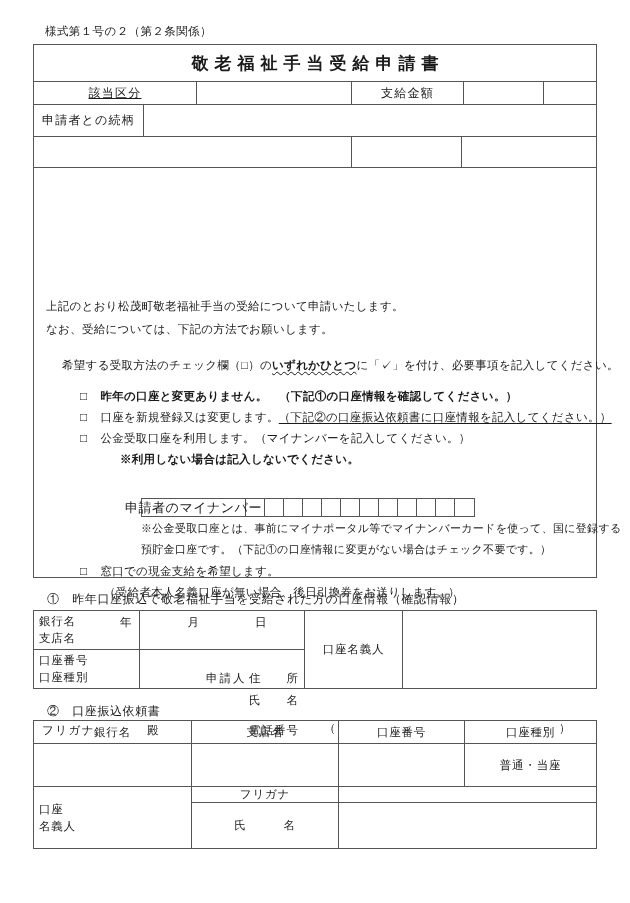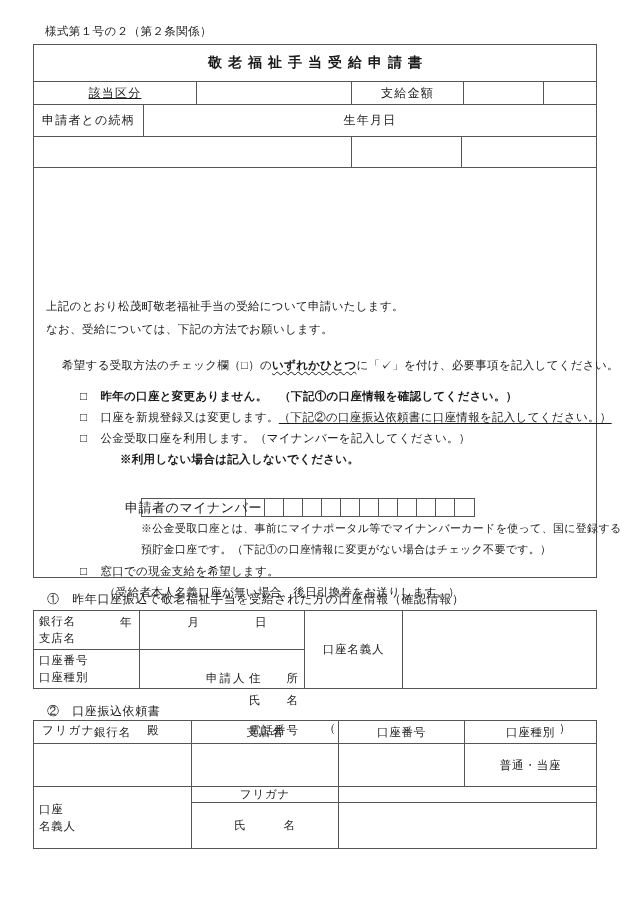--- a/index.html
+++ b/index.html
@@ -53,7 +53,7 @@
     justify-content: center;
   }
   .doc-title {
-    font-size: 14px;
+    font-size: 17px;
     font-weight: bold;
     letter-spacing: 6px;
     padding-left: 6px;

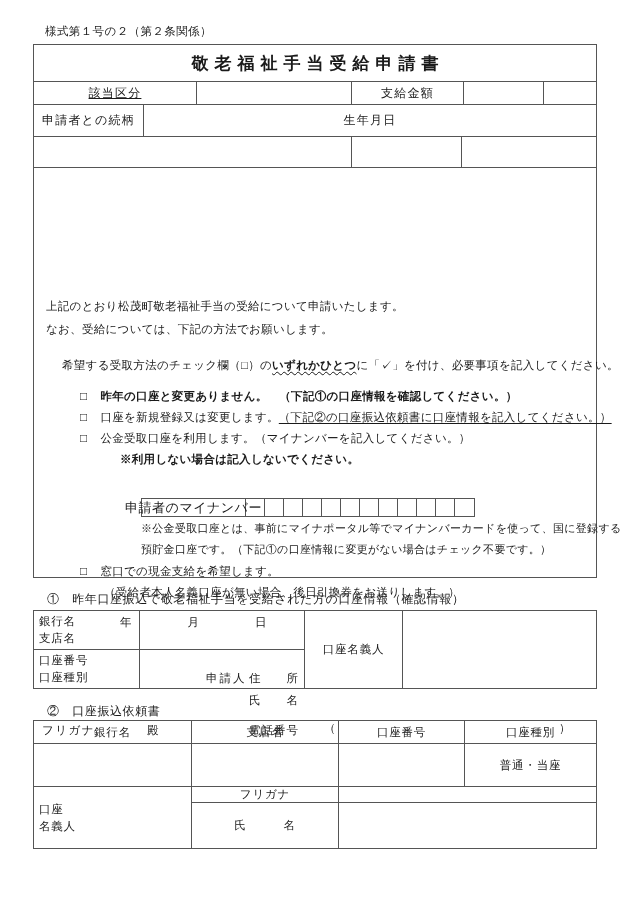--- a/index.html
+++ b/index.html
@@ -204,7 +204,6 @@
 
     <div class="hdr-row r2">
       <div class="cell vb c-r2-b">申請者との続柄</div>
-      <div class="cell c-r2-c">生年月日</div>
     </div>
 
     <div class="hdr-row r3">

